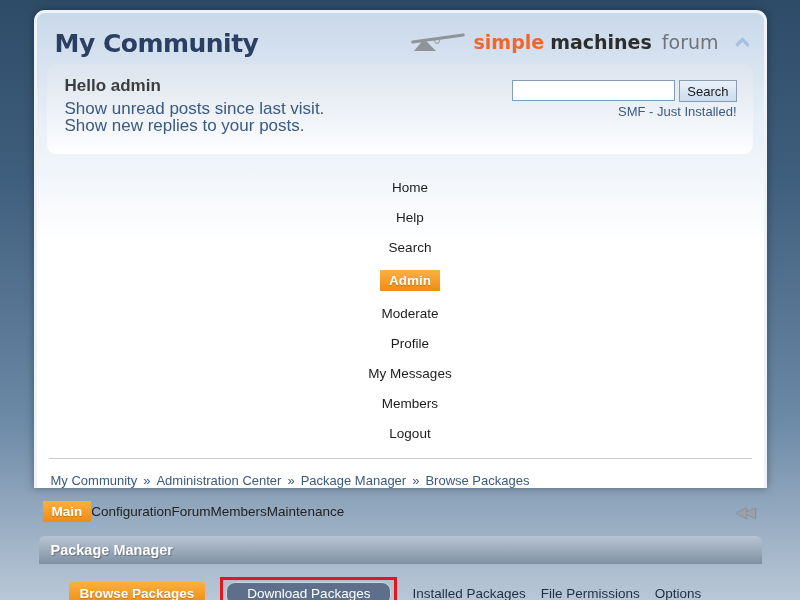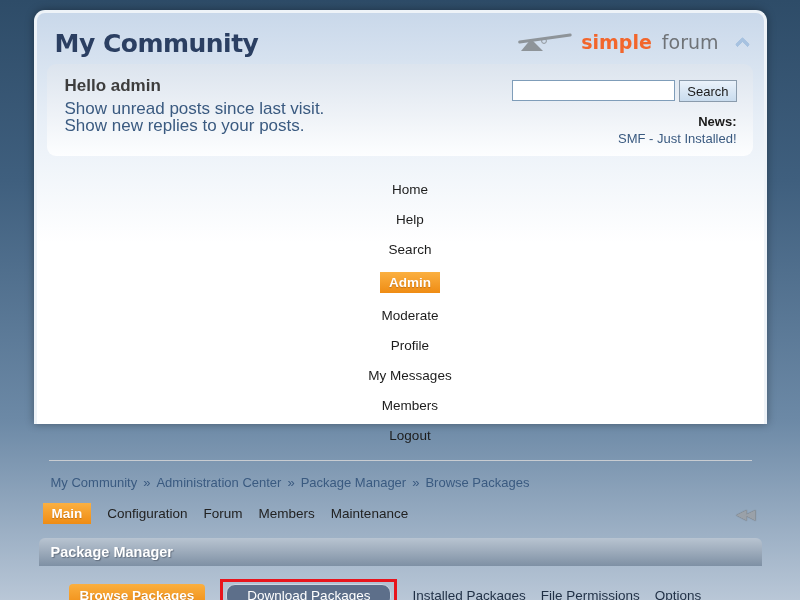--- a/index.html
+++ b/index.html
@@ -9,7 +9,7 @@
     background:linear-gradient(to bottom, #2e4c68 0%, #3f5f7e 30%, #6c89a6 70%, #b9c7d7 100%);
   }
   .panel {
-    width:733px; margin:10px auto 0; height:414px;
+    width:733px; margin:10px auto 0; height:478px;
     border:3px solid #eef3f8; border-bottom:none;
     border-radius:11px 11px 0 0;
     box-shadow:0 0 8px rgba(0,0,0,.35);

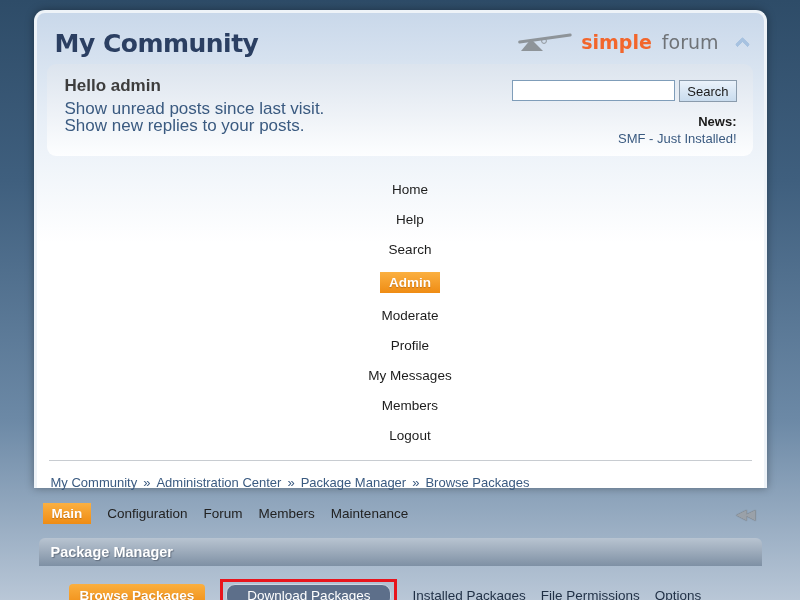--- a/index.html
+++ b/index.html
@@ -110,6 +110,7 @@
           <circle cx="27" cy="12" r="2.4" fill="none" stroke="#8e9499" stroke-width="1"></circle>
         </svg>
         <span class="simple">simple</span>
+          <span class="machines">machines</span>
         <span class="forum">forum</span>
       </div>
       <span class="up-chevron"></span>

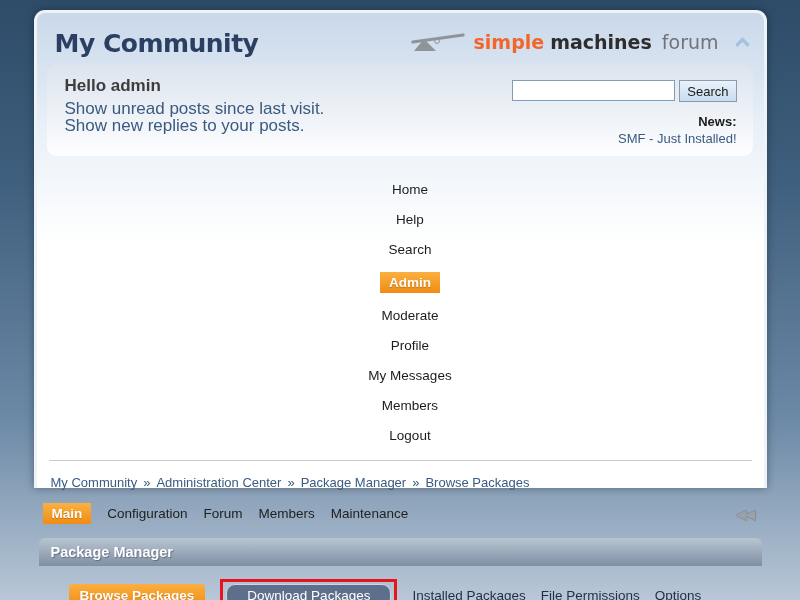--- a/index.html
+++ b/index.html
@@ -128,7 +128,6 @@
         <input class="search-input" type="text" placeholder="" style="">
         <button class="search-btn">Search</button>
       </div>
-      <div class="news-label">News:</div>
       <div class="news-item">SMF - Just Installed!</div>
     </div>
   </div>

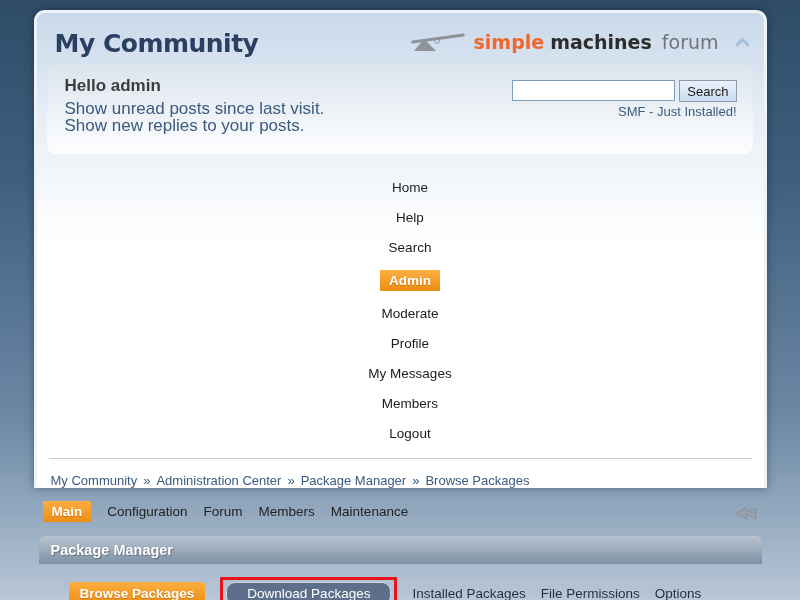--- a/index.html
+++ b/index.html
@@ -55,7 +55,7 @@
   .crumb { color:#3a5a80; cursor:pointer; text-decoration:none; }
   .crumb-sep { color:#3a5a80; }
   
-  .tabs-row { display:flex; align-items:center; gap:16px; margin:13px 10px 0 6px; }
+  .tabs-row { display:flex; align-items:center; margin:13px 10px 0 6px; }
   .tab { font-size:13.5px; color:#222; cursor:pointer; }
   .collapse-glyph { margin-left:auto; color:#9aa1a9; font-size:14px; letter-spacing:-2px; cursor:pointer; text-shadow:0 0 1px #555; }
   

